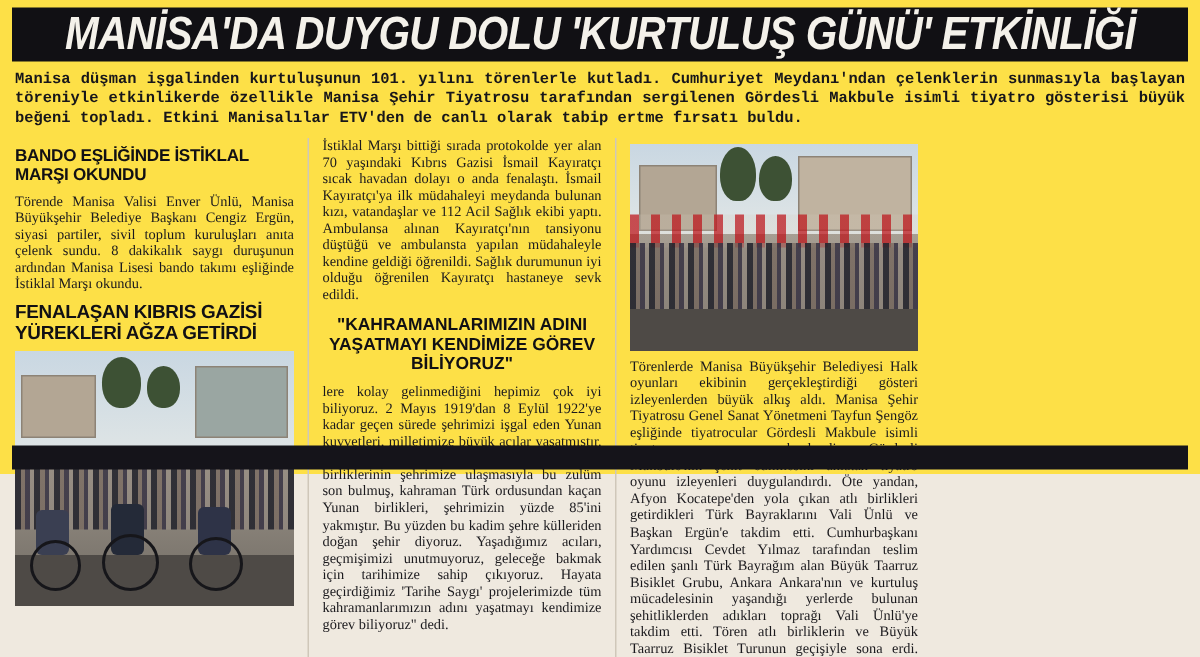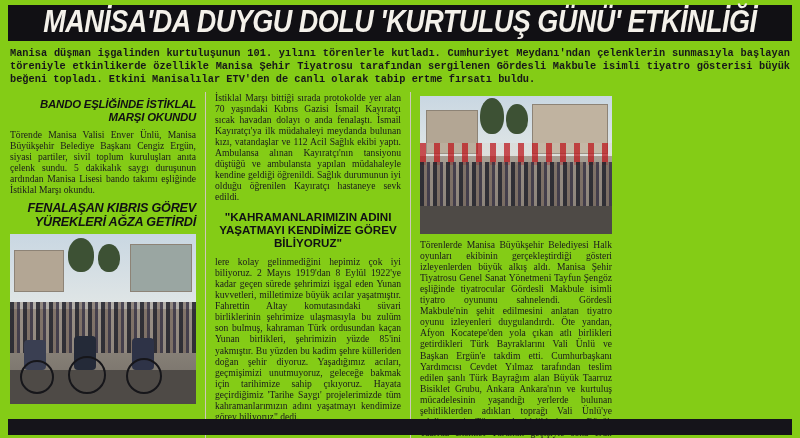--- a/index.html
+++ b/index.html
@@ -16,8 +16,8 @@
   .page {
     position: relative;
     width: 800px;
-    height: 438px;
-    background: #84cc16;
+    height: 316px;
+    background: #fde047;
     box-sizing: border-box;
     padding: 5px 8px 0 8px;
   }

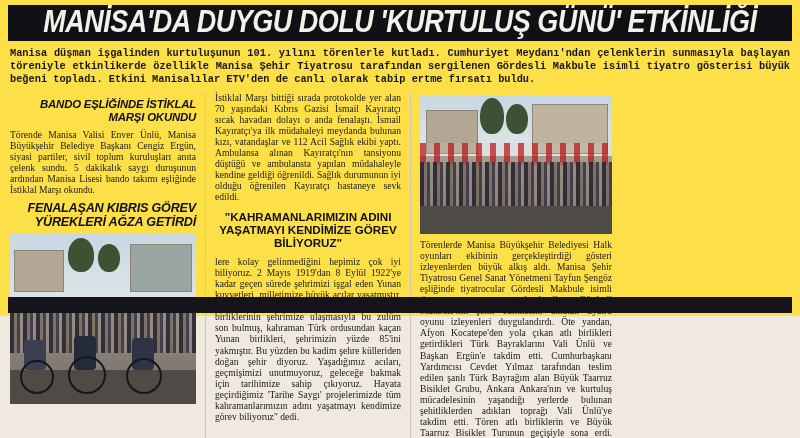--- a/index.html
+++ b/index.html
@@ -77,11 +77,10 @@
     font-weight: bold;
     font-size: 11.4px;
     line-height: 13px;
-    text-align: right;
+    text-align: left;
     margin: 6px 0 5px 0;
     color: #111014;
     letter-spacing: -0.2px;
-    font-style: italic;
   }
   h2.crosshead.big {
     font-size: 12.6px;

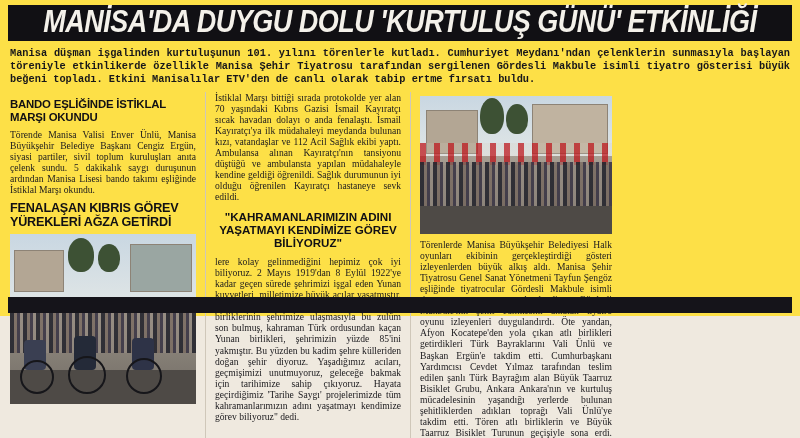--- a/index.html
+++ b/index.html
@@ -203,7 +203,7 @@
 
     <div class="col">
       <h2 class="crosshead">BANDO EŞLİĞİNDE İSTİKLAL MARŞI OKUNDU</h2>
-      <p class="body">Törende Manisa Valisi Enver Ünlü, Manisa Büyükşehir Belediye Başkanı Cengiz Ergün, siyasi partiler, sivil toplum kuruluşları anıta çelenk sundu. 5 dakikalık saygı duruşunun ardından Manisa Lisesi bando takımı eşliğinde İstiklal Marşı okundu.</p>
+      <p class="body">Törende Manisa Valisi Enver Ünlü, Manisa Büyükşehir Belediye Başkanı Cengiz Ergün, siyasi partiler, sivil toplum kuruluşları anıta çelenk sundu. 8 dakikalık saygı duruşunun ardından Manisa Lisesi bando takımı eşliğinde İstiklal Marşı okundu.</p>
       <h2 class="crosshead big">FENALAŞAN KIBRIS GÖREV YÜREKLERİ AĞZA GETİRDİ</h2>
 
       <div class="photo bikes">

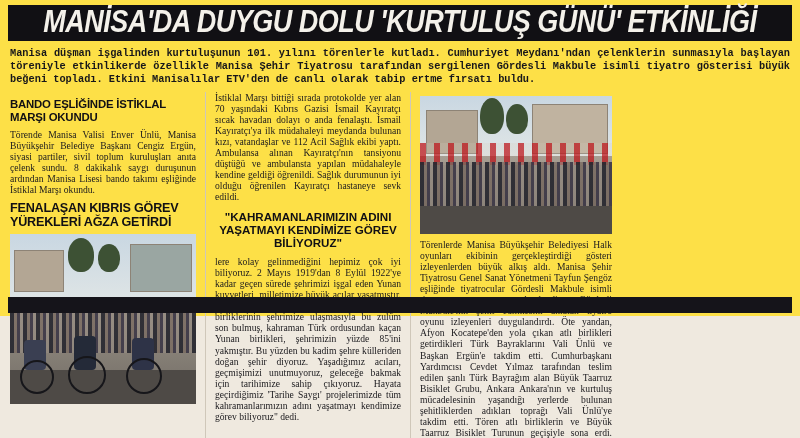--- a/index.html
+++ b/index.html
@@ -204,7 +204,7 @@
     <div class="col">
       <h2 class="crosshead">BANDO EŞLİĞİNDE İSTİKLAL MARŞI OKUNDU</h2>
       <p class="body">Törende Manisa Valisi Enver Ünlü, Manisa Büyükşehir Belediye Başkanı Cengiz Ergün, siyasi partiler, sivil toplum kuruluşları anıta çelenk sundu. 8 dakikalık saygı duruşunun ardından Manisa Lisesi bando takımı eşliğinde İstiklal Marşı okundu.</p>
-      <h2 class="crosshead big">FENALAŞAN KIBRIS GÖREV YÜREKLERİ AĞZA GETİRDİ</h2>
+      <h2 class="crosshead big">FENALAŞAN KIBRIS GAZİSİ YÜREKLERİ AĞZA GETİRDİ</h2>
 
       <div class="photo bikes">
         <div class="sky"></div>

